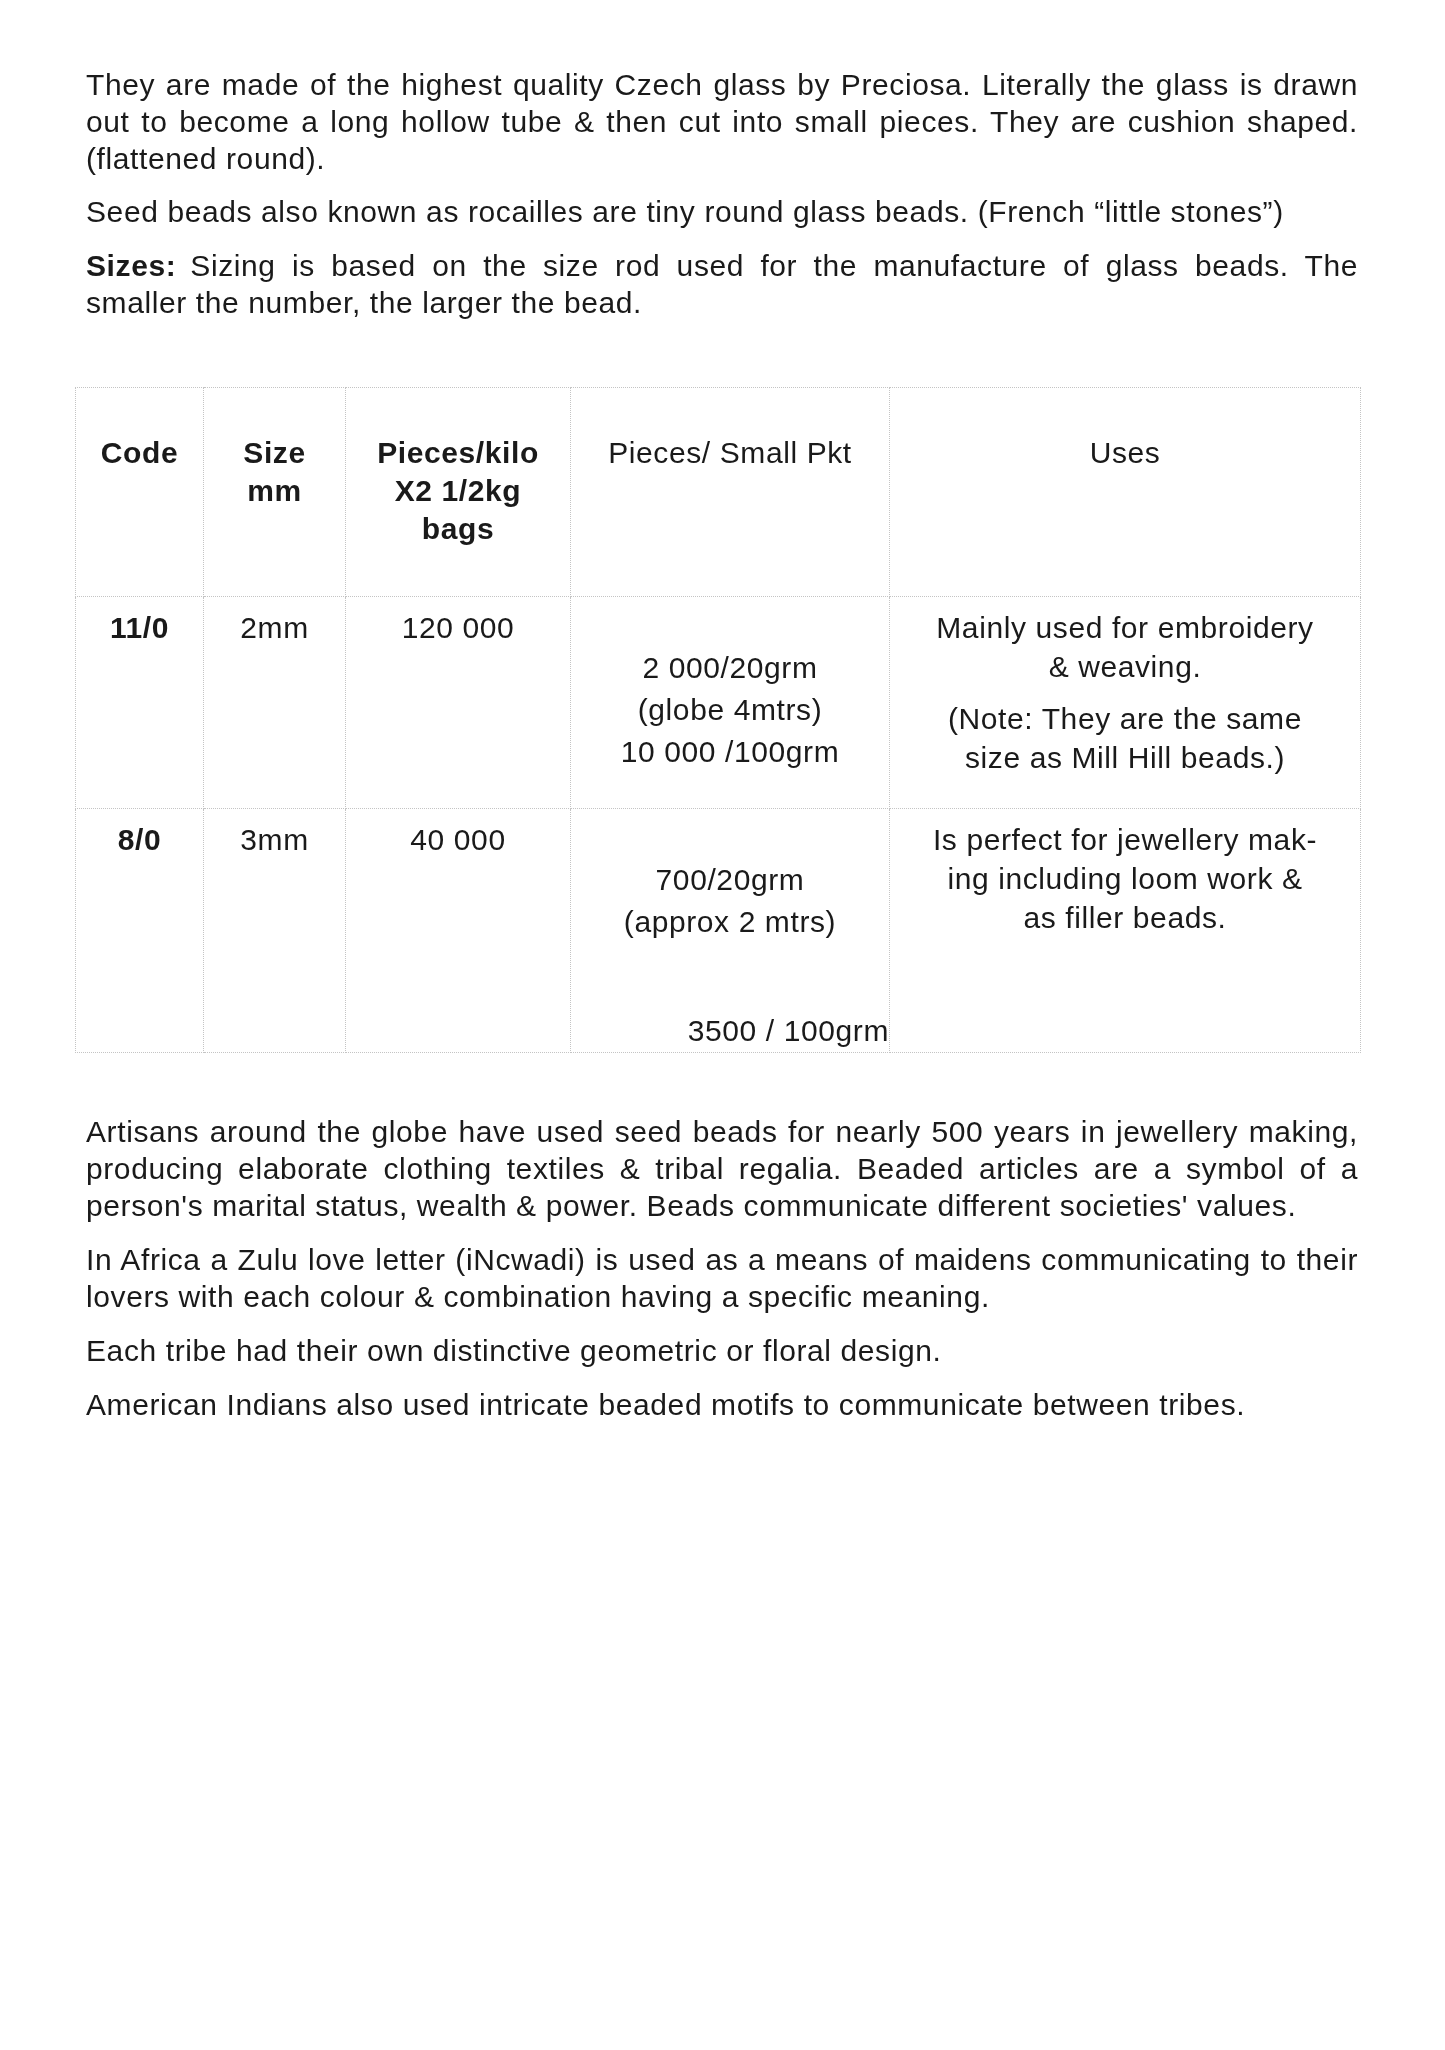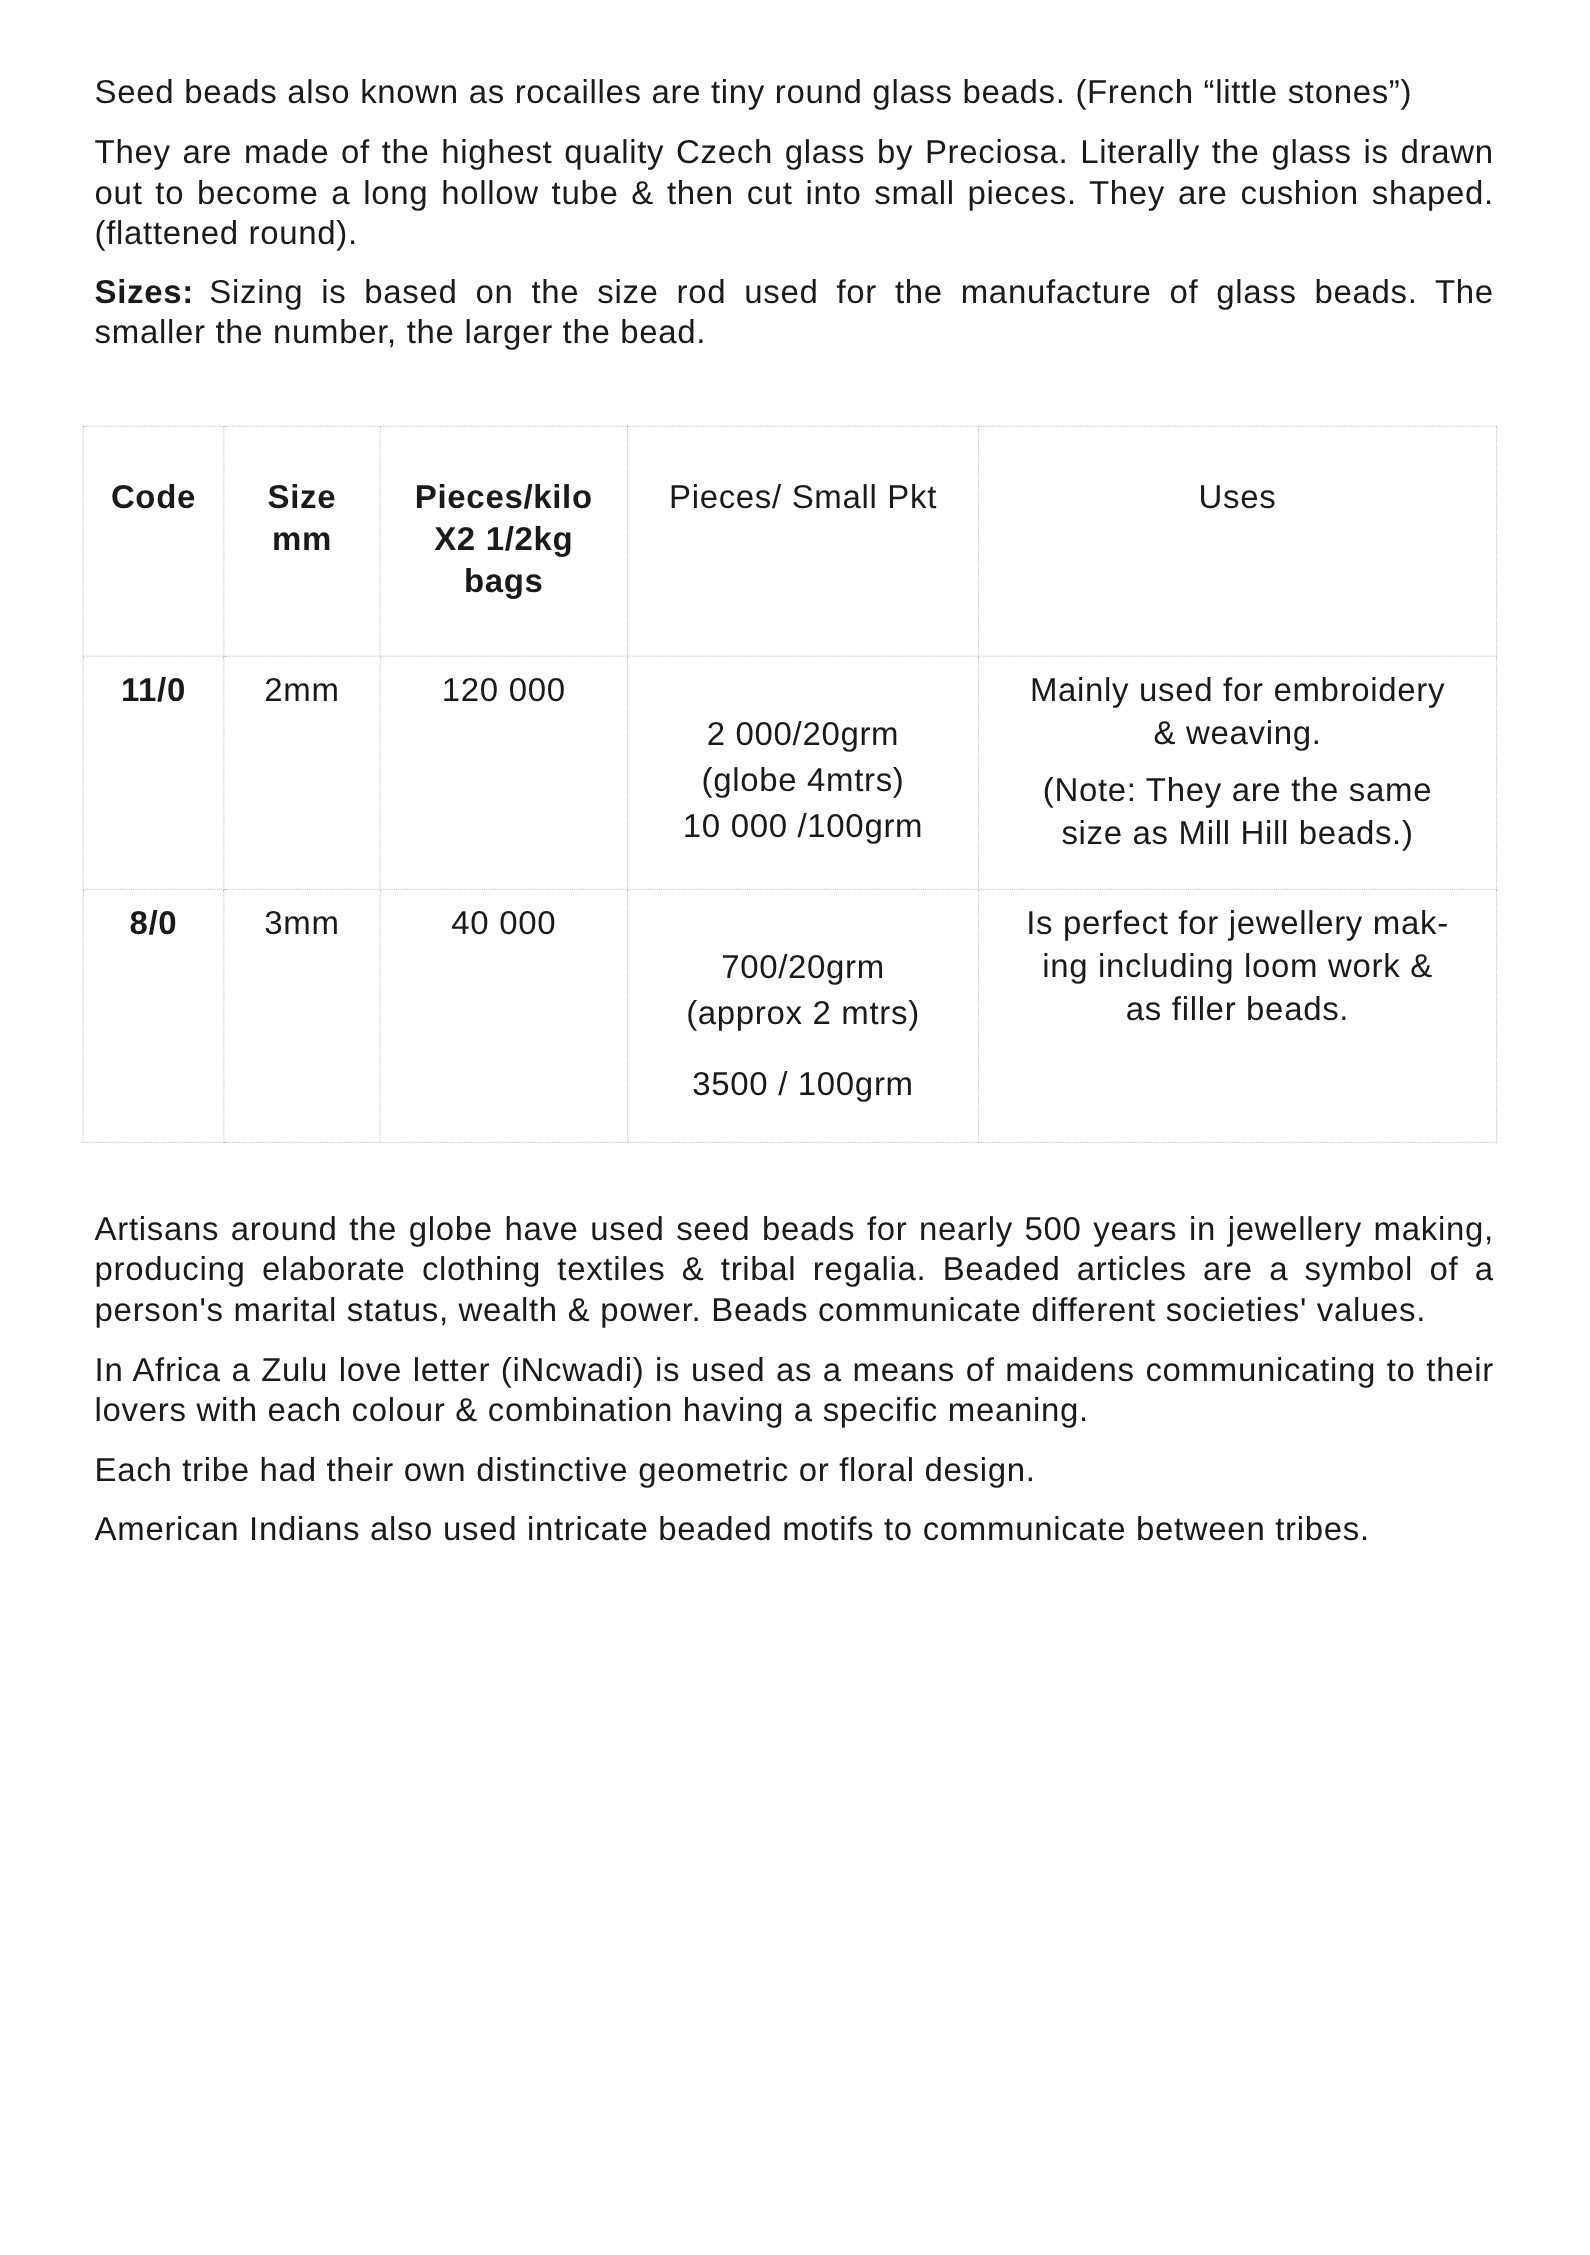--- a/index.html
+++ b/index.html
@@ -63,9 +63,9 @@
 
 <div class="page">
 
+  <p class="para j p2">They are made of the highest quality Czech glass by Preciosa. Literally the glass is drawn out to become a long hollow tube &amp; then cut into small pieces. They are cushion shaped. (flattened round).</p>
+
   <p class="para">Seed beads also known as rocailles are tiny round glass beads. (French “little stones”)</p>
-
-  <p class="para j p2">They are made of the highest quality Czech glass by Preciosa. Literally the glass is drawn out to become a long hollow tube &amp; then cut into small pieces. They are cushion shaped. (flattened round).</p>
 
   <p class="para j sizes-para"><span class="sizes-label">Sizes:</span><span>Sizing is based on the size rod used for the manufacture of glass beads. The smaller the number, the larger the bead.</span></p>
 

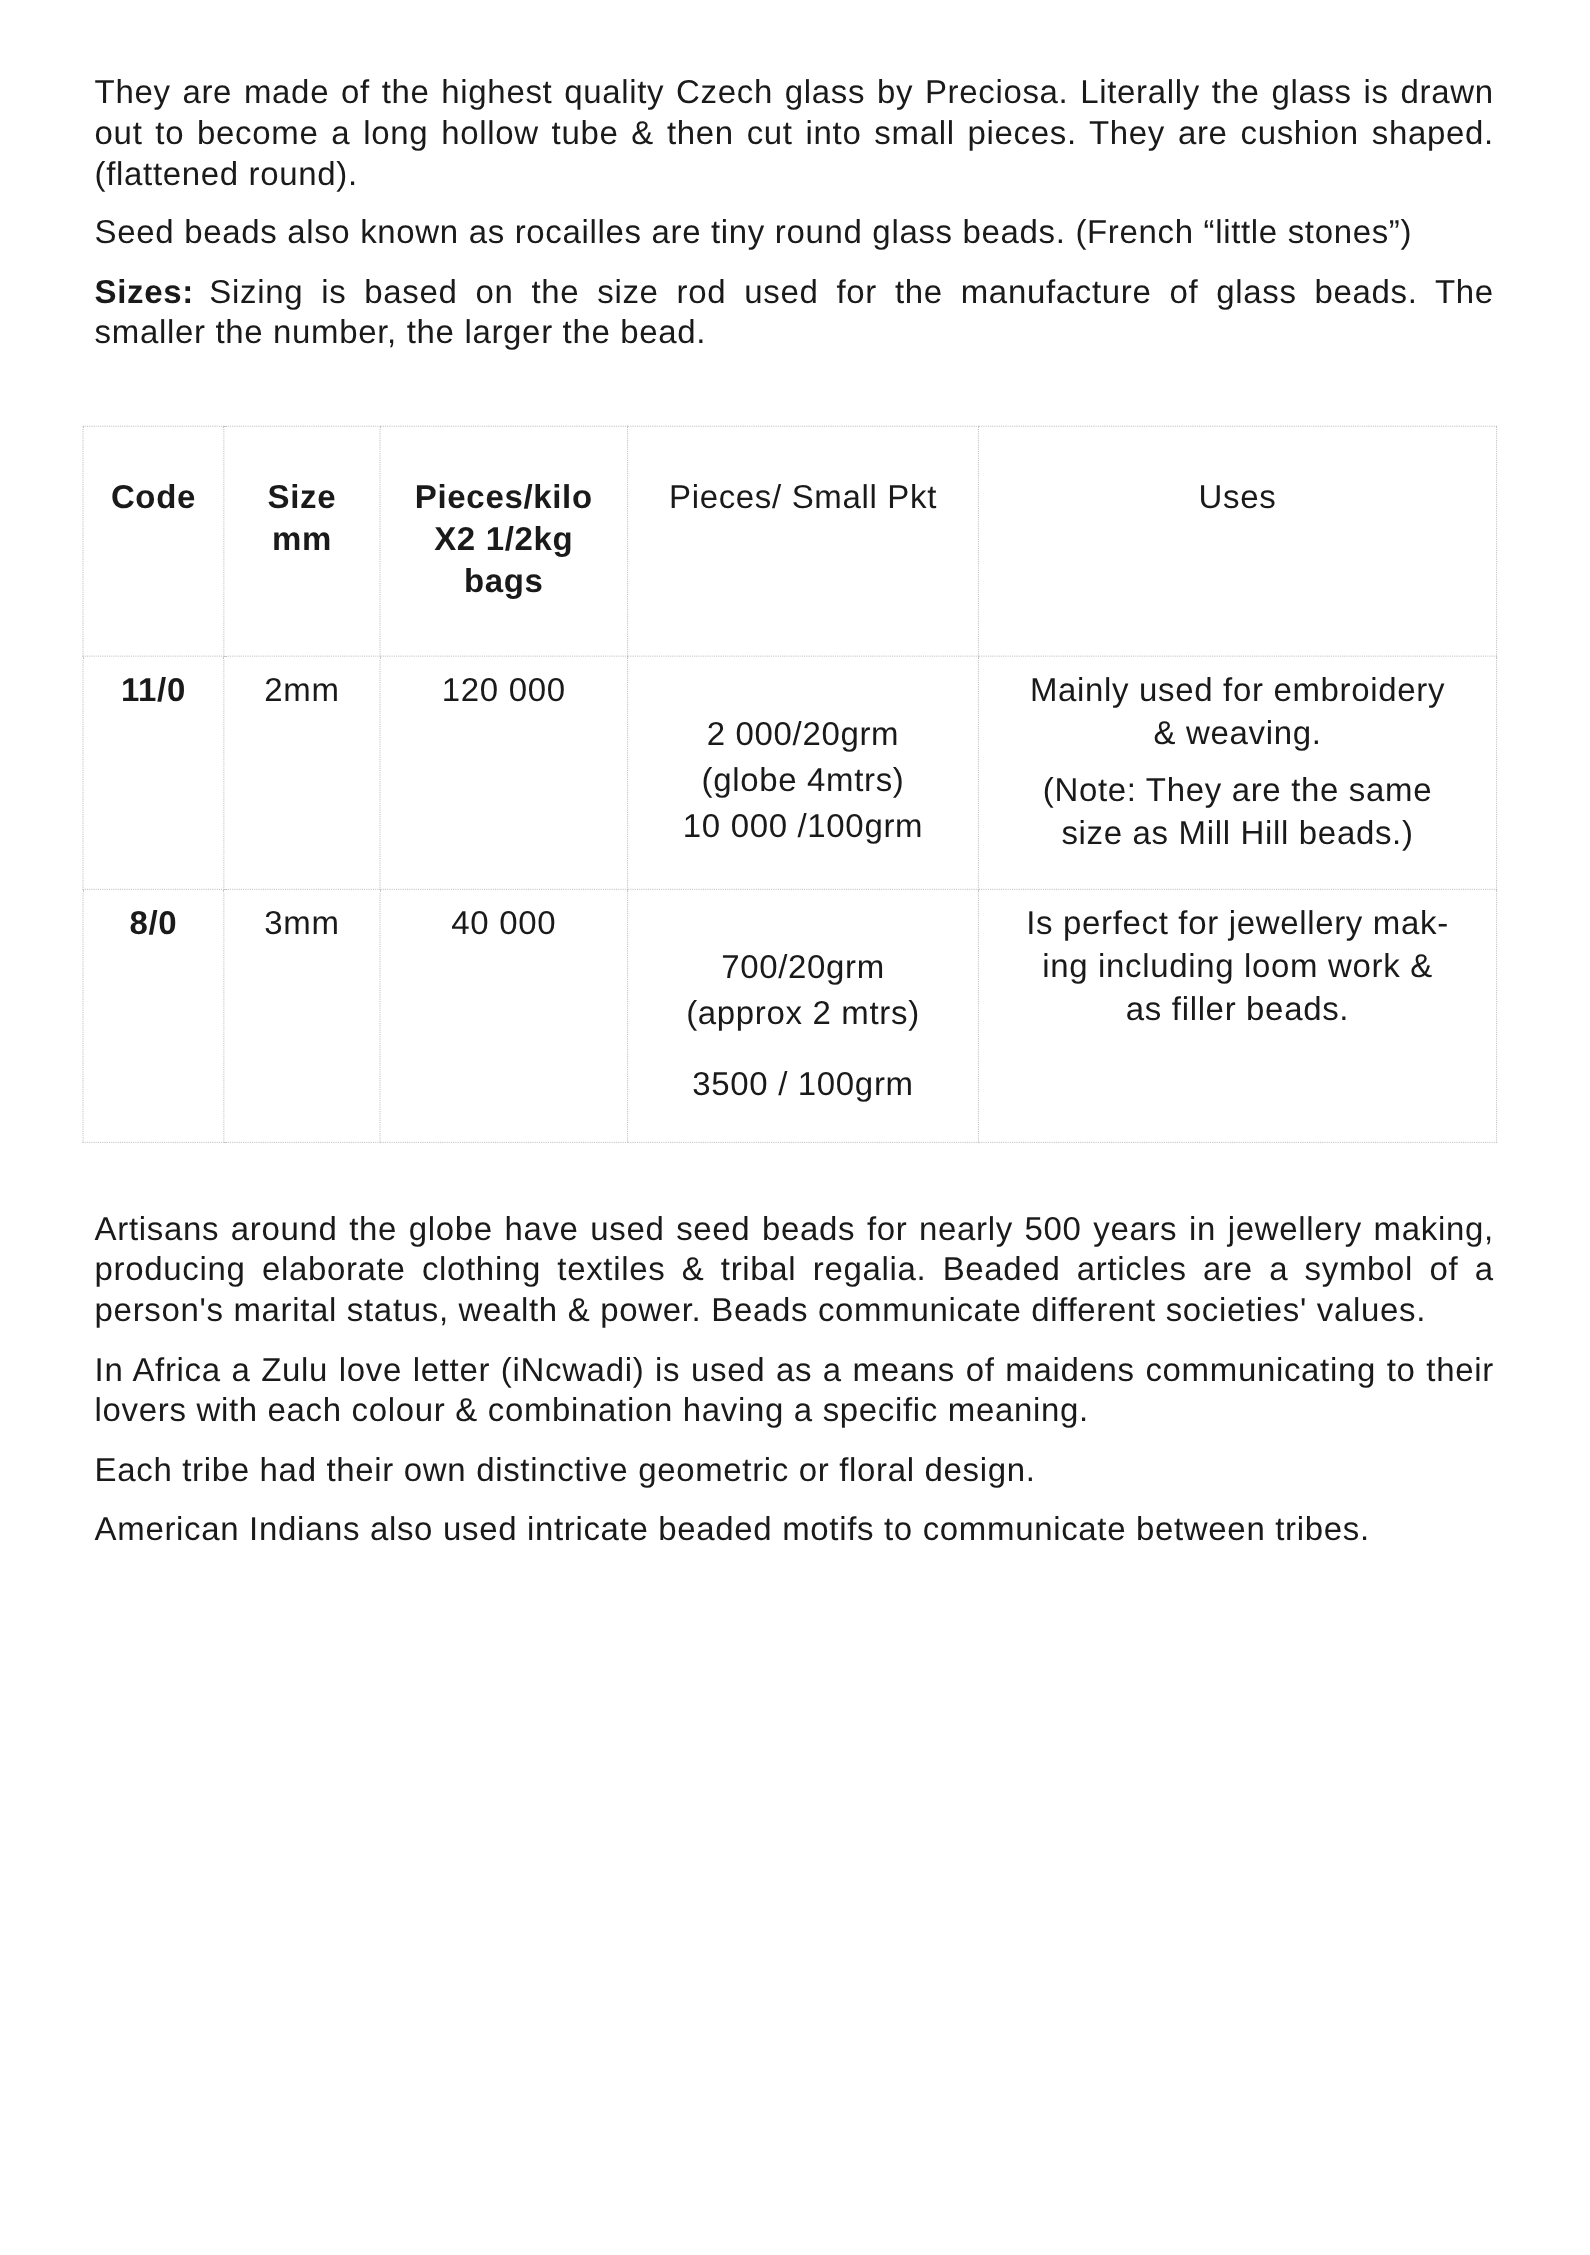--- a/index.html
+++ b/index.html
@@ -48,7 +48,7 @@
   td.pkt-cell { padding-top: 50px; line-height: 42px; }
   td.uses-cell { line-height: 39px; padding-top: 11px; }
   .gap-note { margin-top: 13px; }
-  .gap-big { margin-top: 22px; }
+  .gap-big { margin-top: 67px; text-align: right; }
 
   tr.hr { height: 209px; }
   tr.r0 { height: 163px; }

